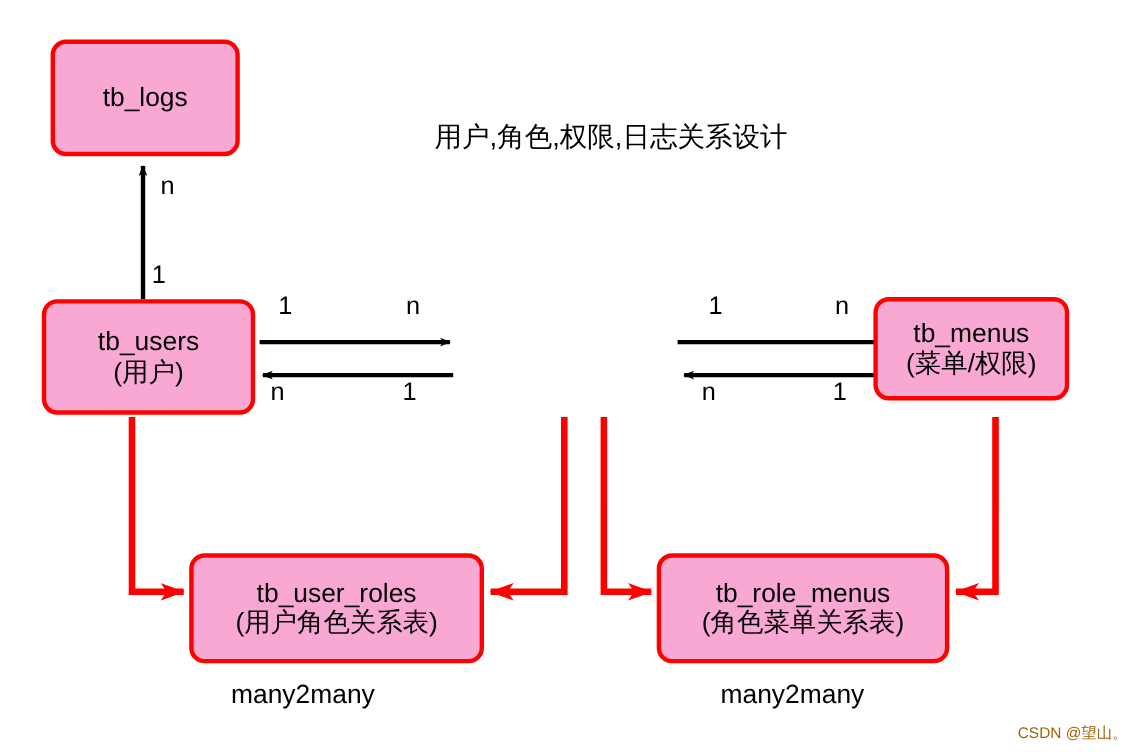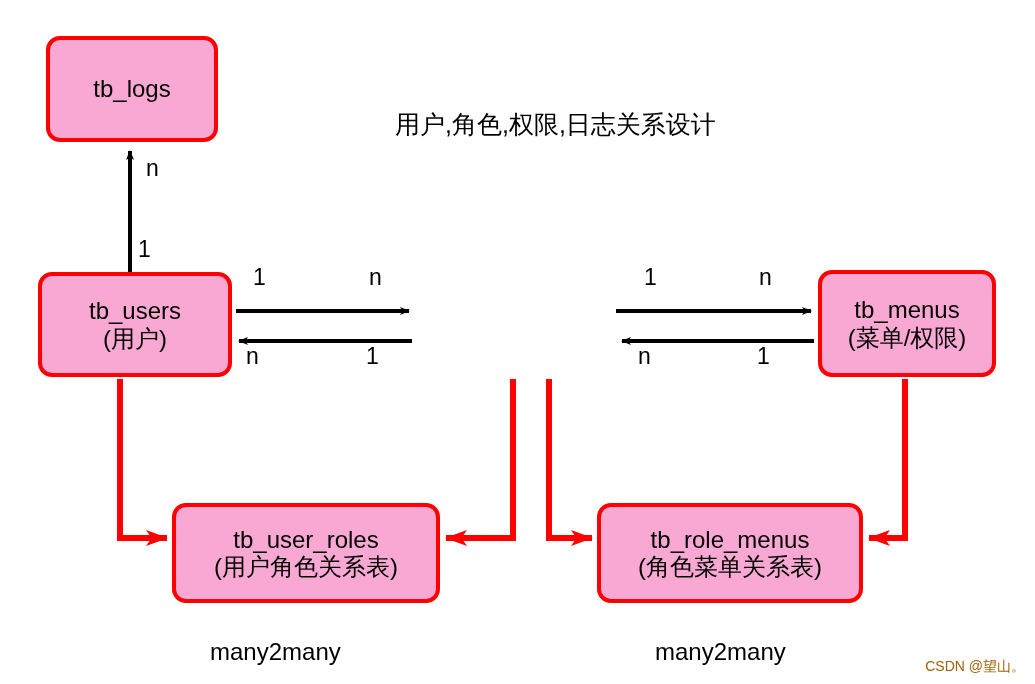--- a/index.html
+++ b/index.html
@@ -48,7 +48,7 @@
   .node-logs  { left: 46px;  top: 36px;  width: 172px; height: 106px; font-size: 24px; }
   .node-users { left: 38px;  top: 272px; width: 194px; height: 105px; font-size: 24px; justify-content: center; }
   .node-roles { left: 416px; top: 270px; width: 196px; height: 107px; font-size: 24px; }
-  .node-menus { left: 818px; top: 270px; width: 178px; height: 107px; font-size: 24px; }
+  .node-menus { left: 794px; top: 270px; width: 178px; height: 94px; font-size: 24px; }
   .node-user-roles  { left: 172px; top: 503px; width: 268px; height: 100px; font-size: 24px; }
   .node-role-menus  { left: 597px; top: 503px; width: 266px; height: 100px; font-size: 24px; }
 

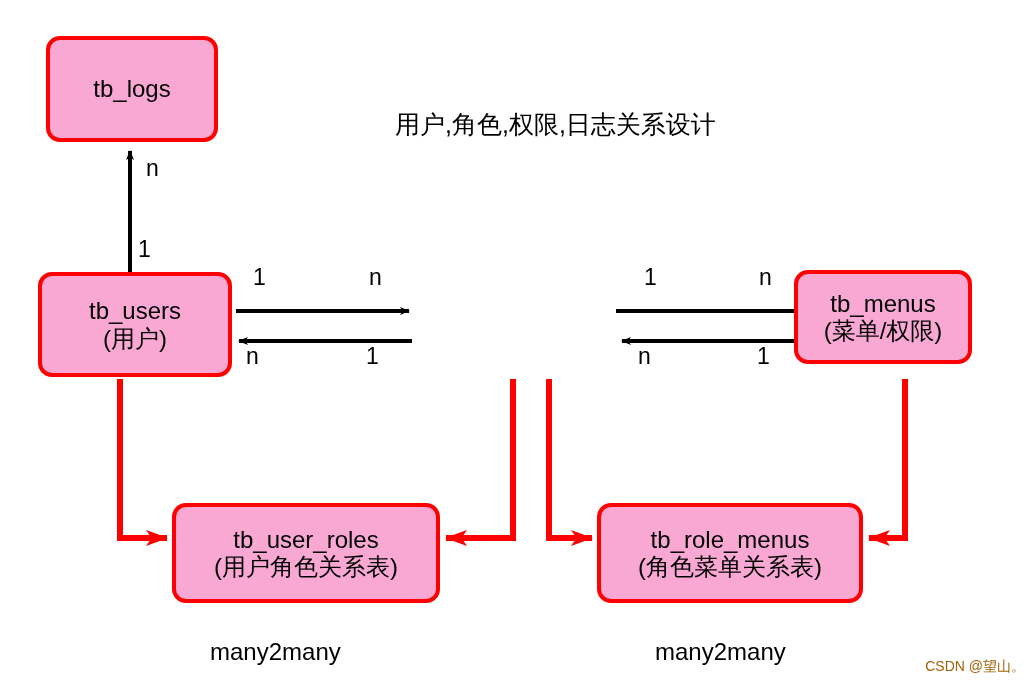--- a/index.html
+++ b/index.html
@@ -69,7 +69,6 @@
   }
   .m2m-label {
     font-size: 24px;
-    margin-top: 20px;
   }
   .watermark {
     position: absolute;

